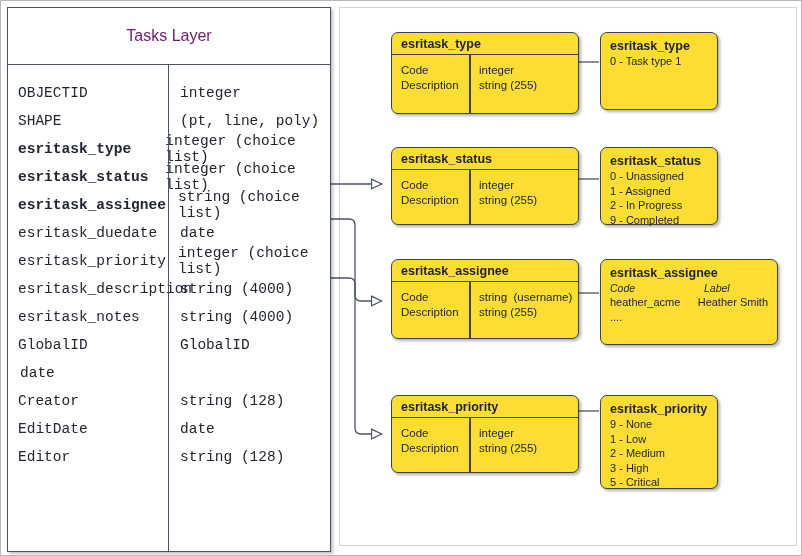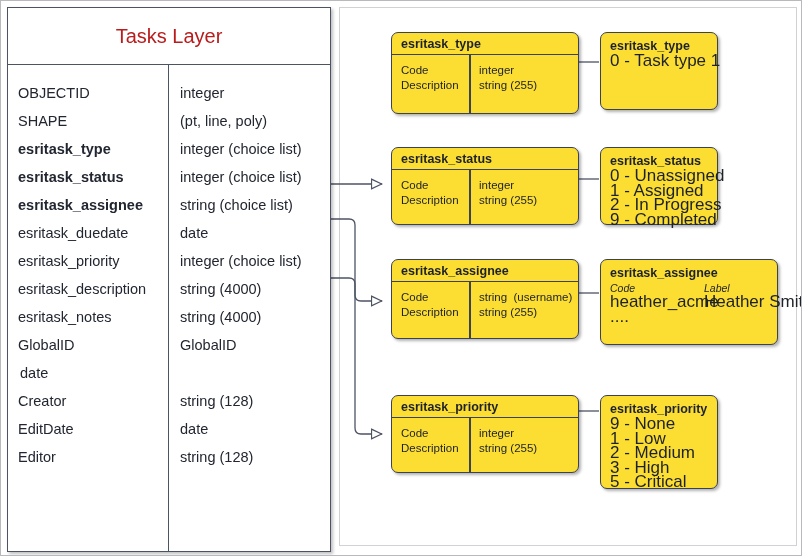--- a/index.html
+++ b/index.html
@@ -22,7 +22,7 @@
   }
   #tasks-title{
     height:56px;line-height:56px;text-align:center;
-    font-size:20px;color:#b91c1c;border-bottom:1px solid #4c5363;
+    font-size:16px;color:#701a75;border-bottom:1px solid #4c5363;
   }
   #tasks-body{position:relative;height:487px;}
   #col-divider{position:absolute;left:160px;top:0;bottom:0;width:1px;background:#4c5363;}

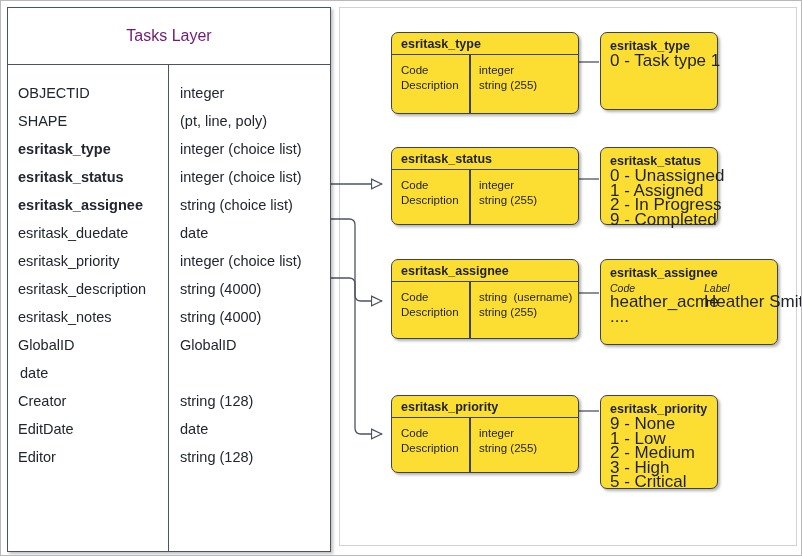--- a/index.html
+++ b/index.html
@@ -55,7 +55,7 @@
     box-shadow:2px 2px 3px rgba(0,0,0,.3);
   }
   .lbox-title{font-size:12.5px;font-weight:bold;color:#1d2129;line-height:15px;}
-  .lbox-line{font-size:17px;color:#1d2129;line-height:14.5px;white-space:pre;}
+  .lbox-line{font-size:11px;color:#1d2129;line-height:14.5px;white-space:pre;}
   .lbox-hdr{font-size:10.5px;font-style:italic;color:#1d2129;line-height:14px;}
   .two-col{display:flex;}
   .two-col .c1{width:94px;}

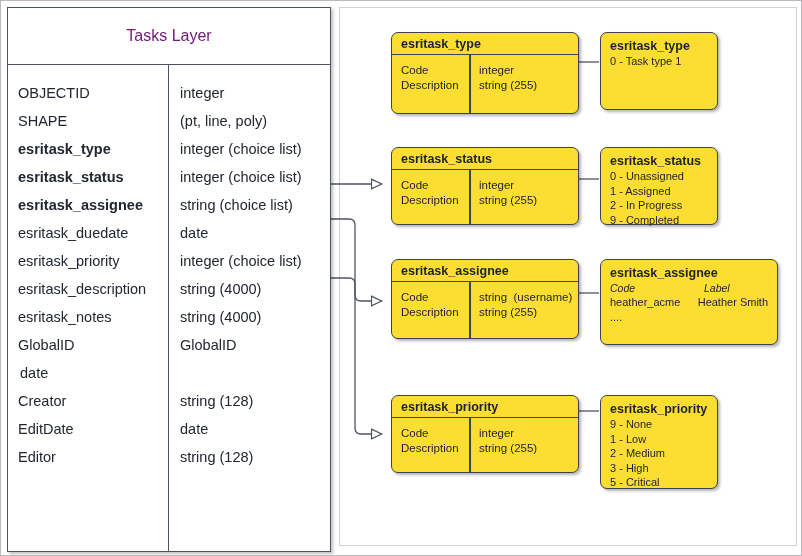--- a/index.html
+++ b/index.html
@@ -26,7 +26,7 @@
   }
   #tasks-body{position:relative;height:487px;}
   #col-divider{position:absolute;left:160px;top:0;bottom:0;width:1px;background:#4c5363;}
-  .field-row{height:28px;display:flex;align-items:center;}
+  .field-row{height:28px;display:flex;align-items:center;font-family:Liberation Mono, monospace;}
   .field-name{width:160px;padding-left:10px;box-sizing:border-box;
     font-size:14.5px;color:#222630;}
   .field-type{padding-left:12px;font-size:14.5px;color:#222630;}

